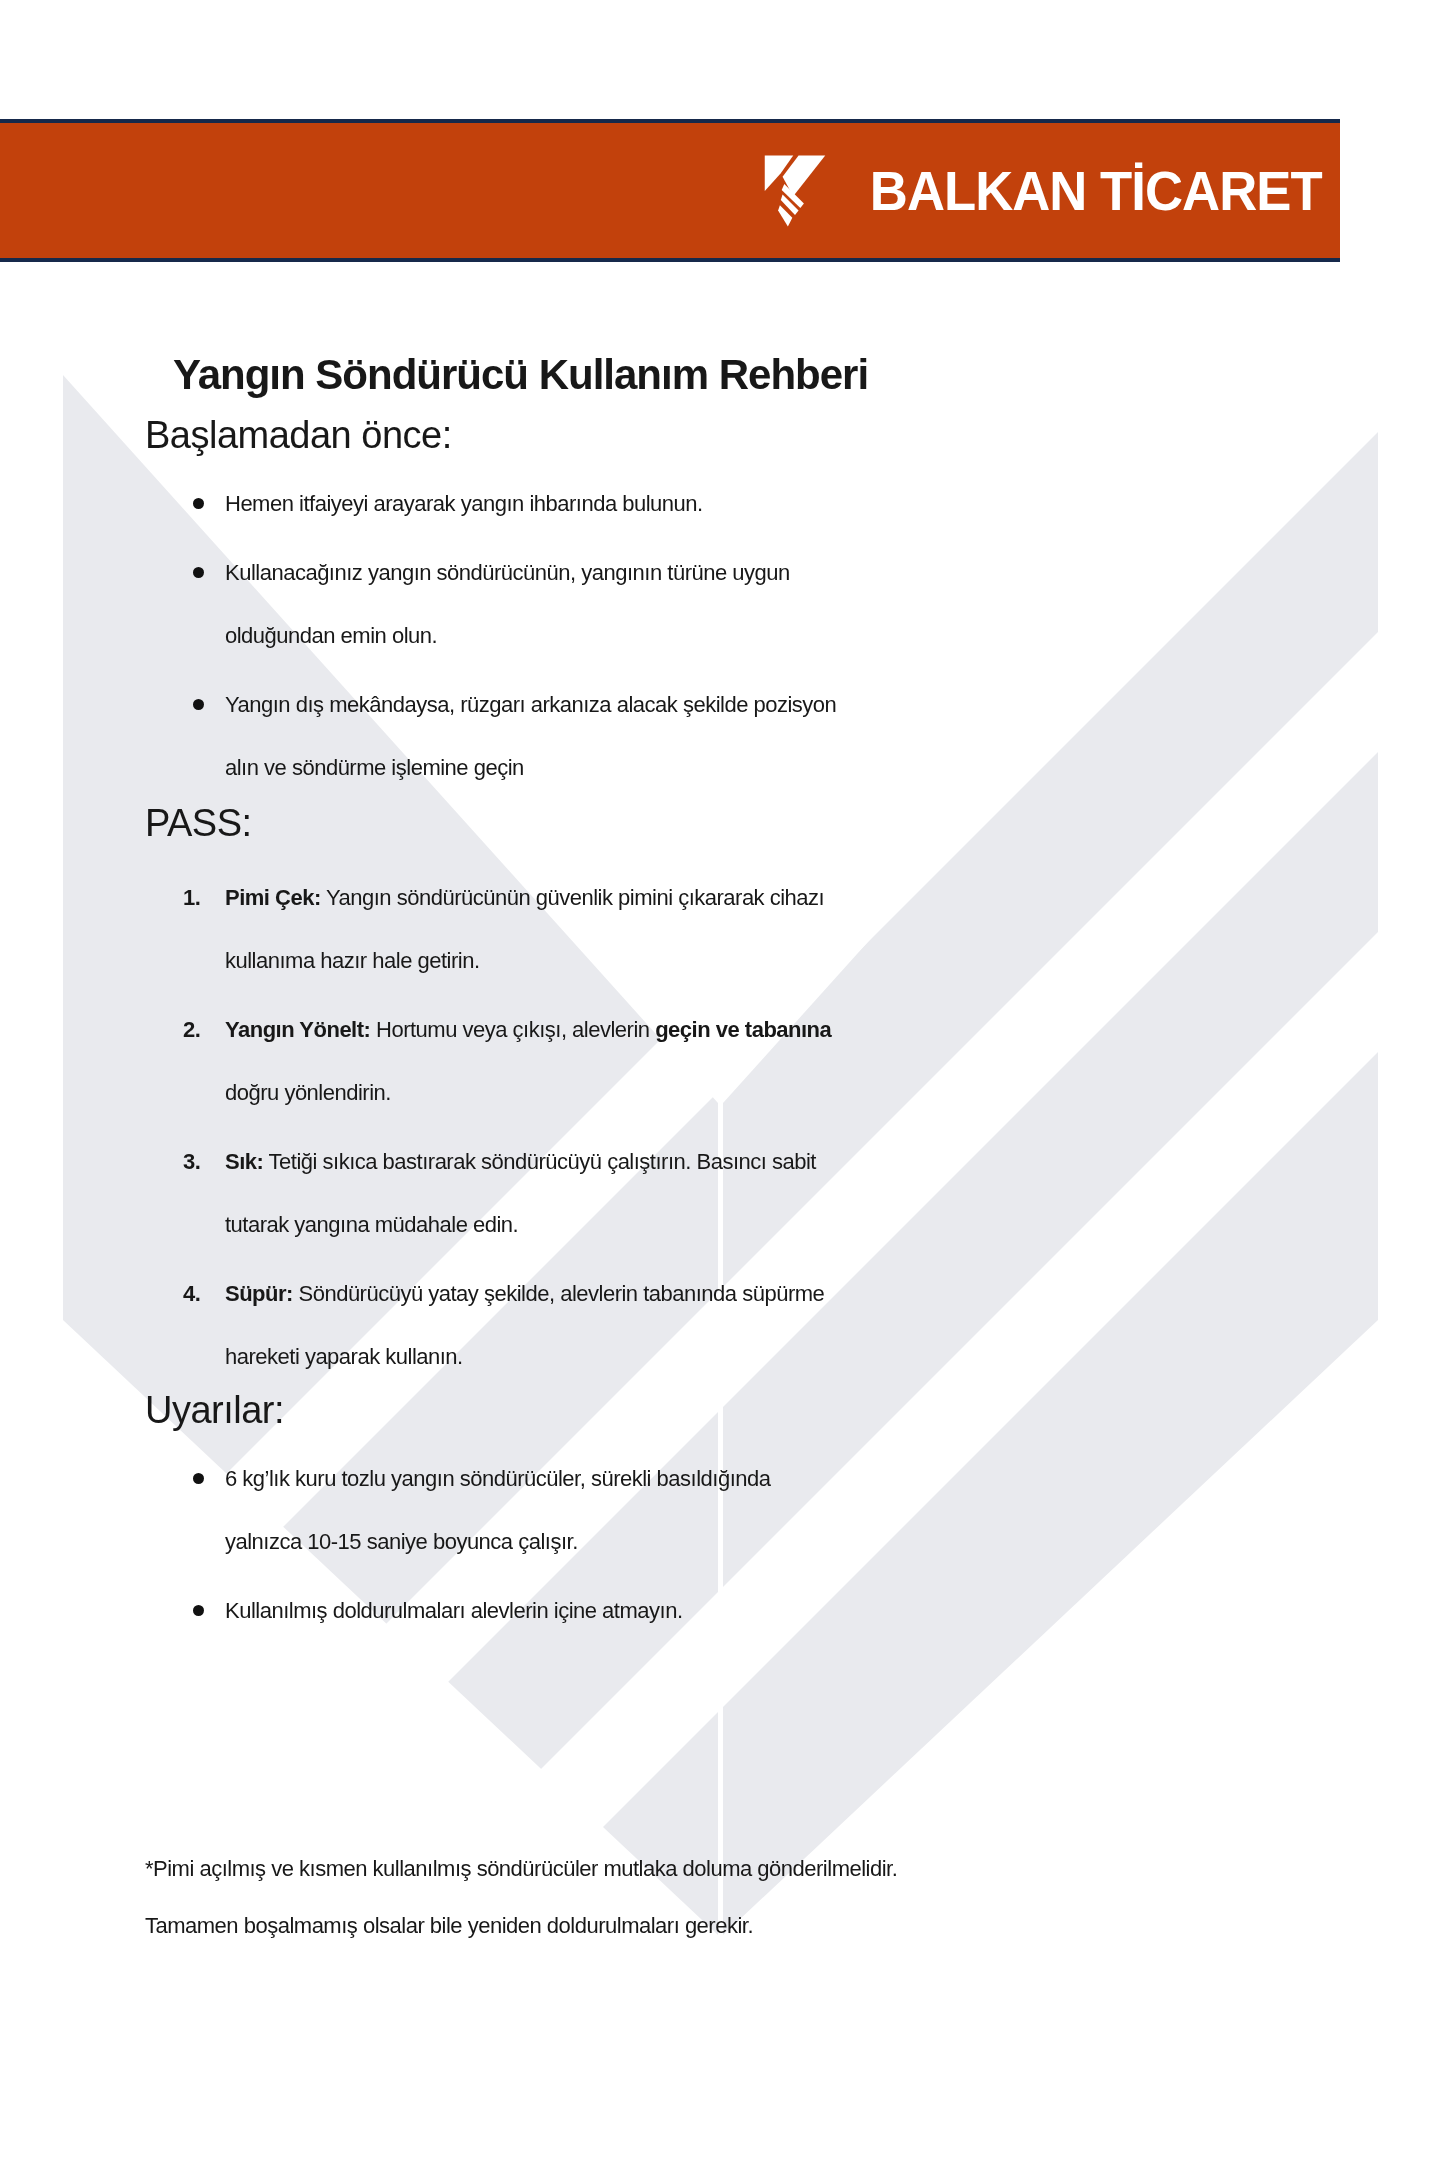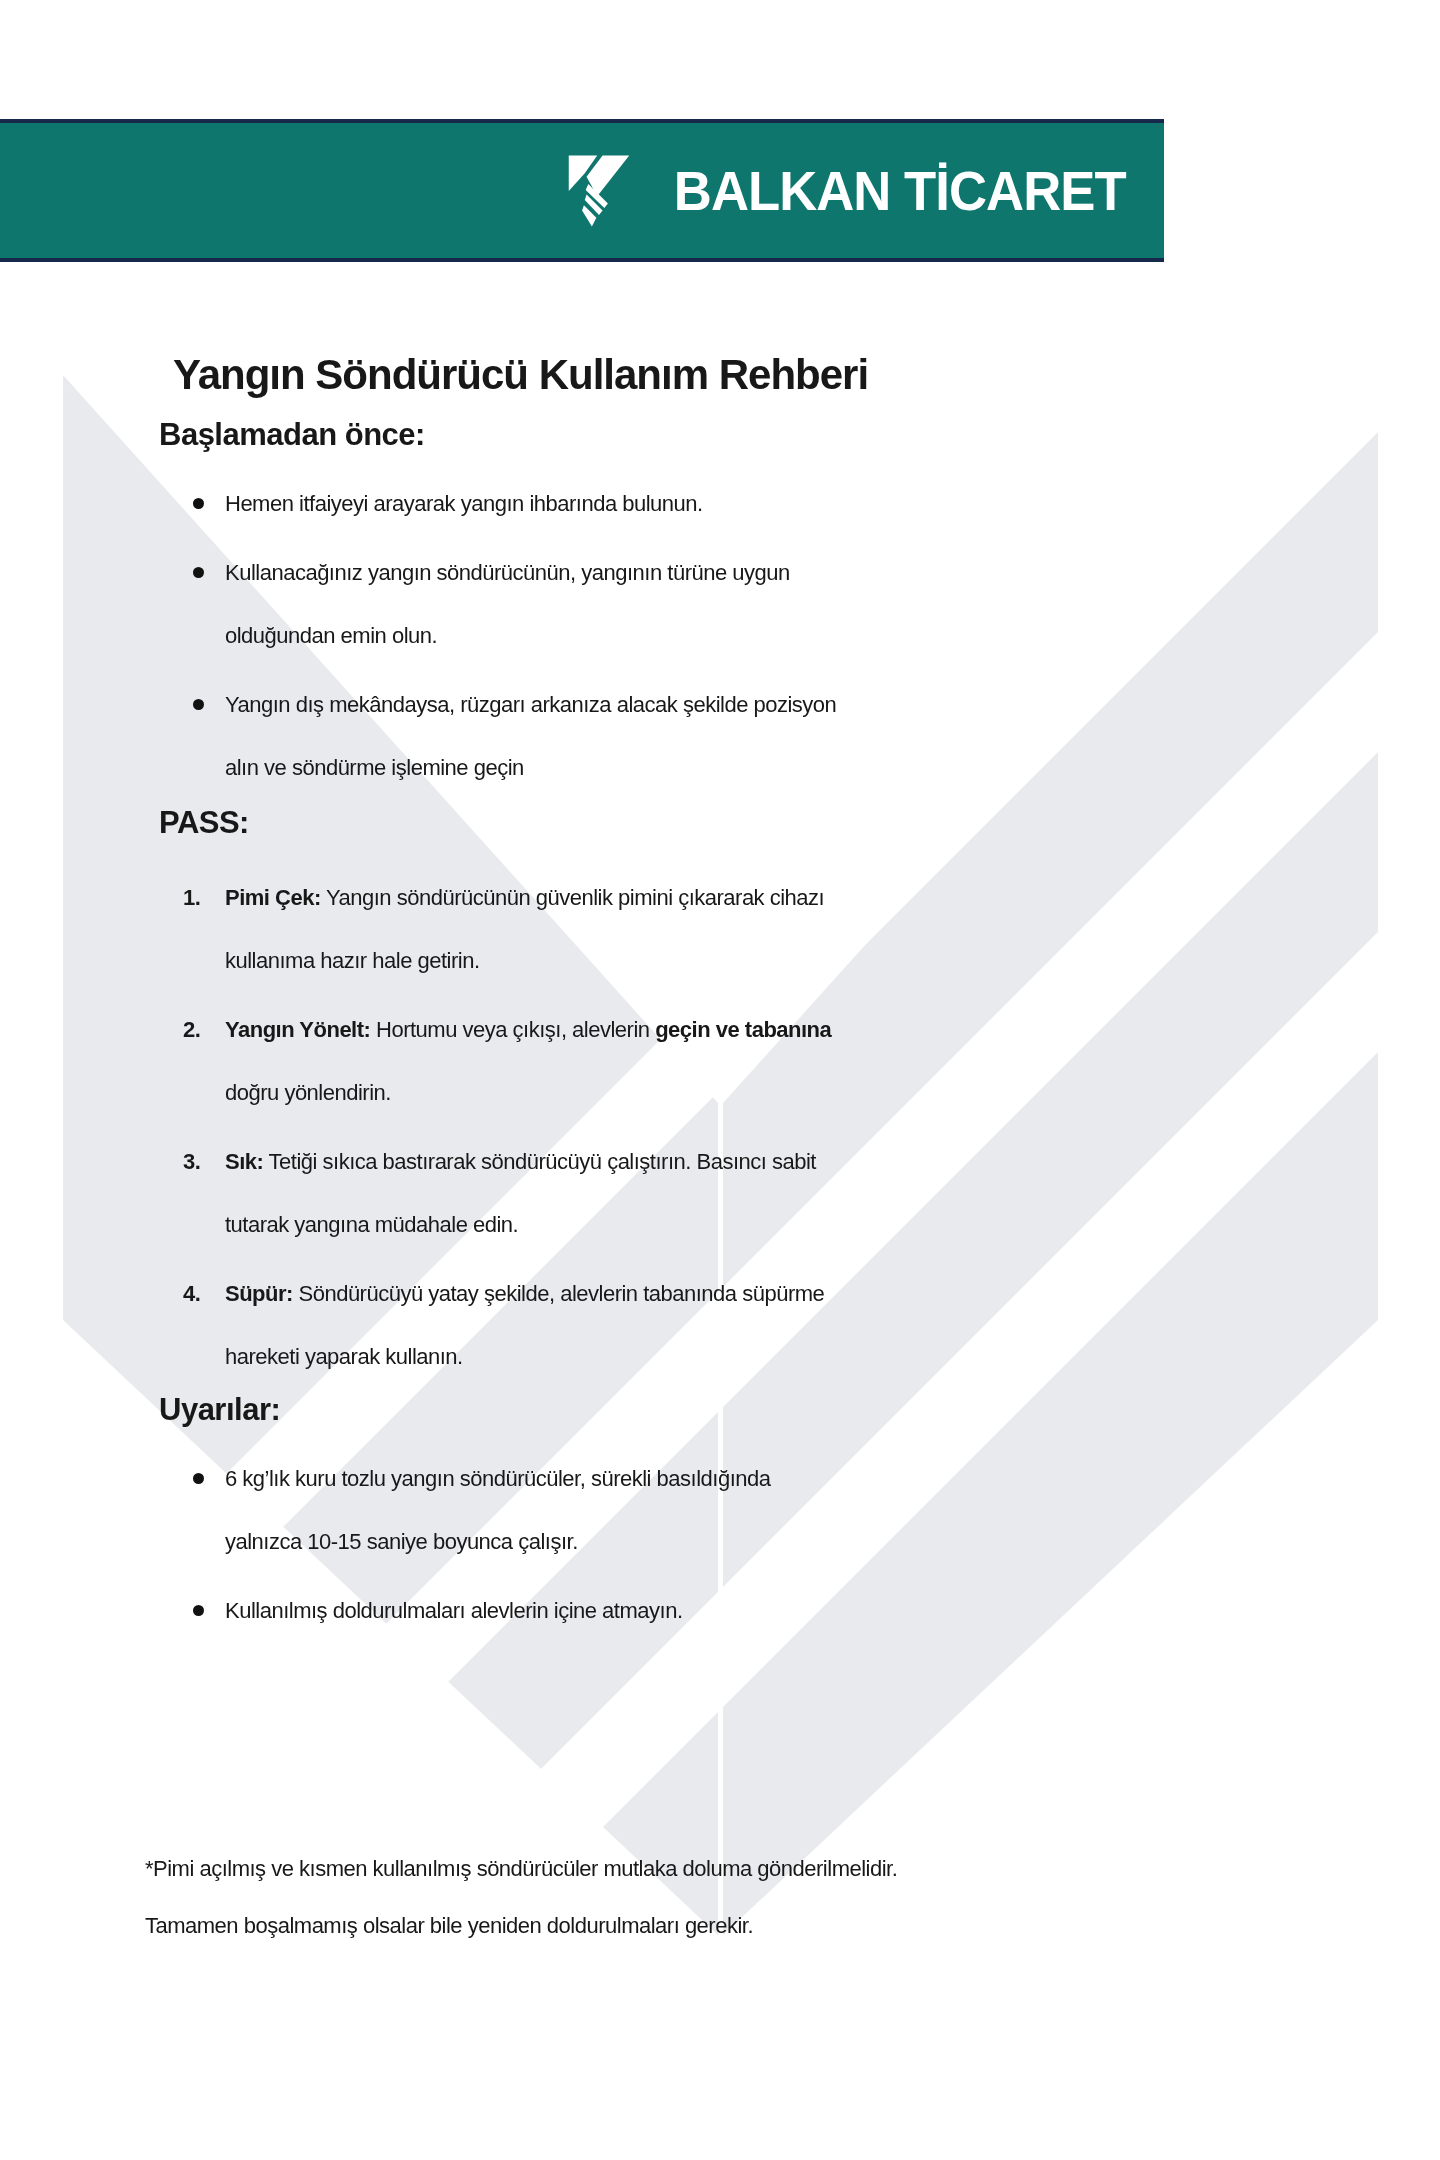--- a/index.html
+++ b/index.html
@@ -11,11 +11,11 @@
   }
   
   .header-band{
-    position:absolute;left:0;top:119px;width:1164px;height:143px;
-    background:#0f766e;
+    position:absolute;left:0;top:119px;width:1340px;height:143px;
+    background:#c2410c;
     box-shadow:inset 0 4px 0 #16294B, inset 0 -4px 0 #16294B;
     display:flex;align-items:center;justify-content:flex-end;
-    padding-right:38px;box-sizing:border-box;
+    padding-right:18px;box-sizing:border-box;
   }
   .brand{display:flex;align-items:center;gap:14px;}
   .brand svg{display:block;}

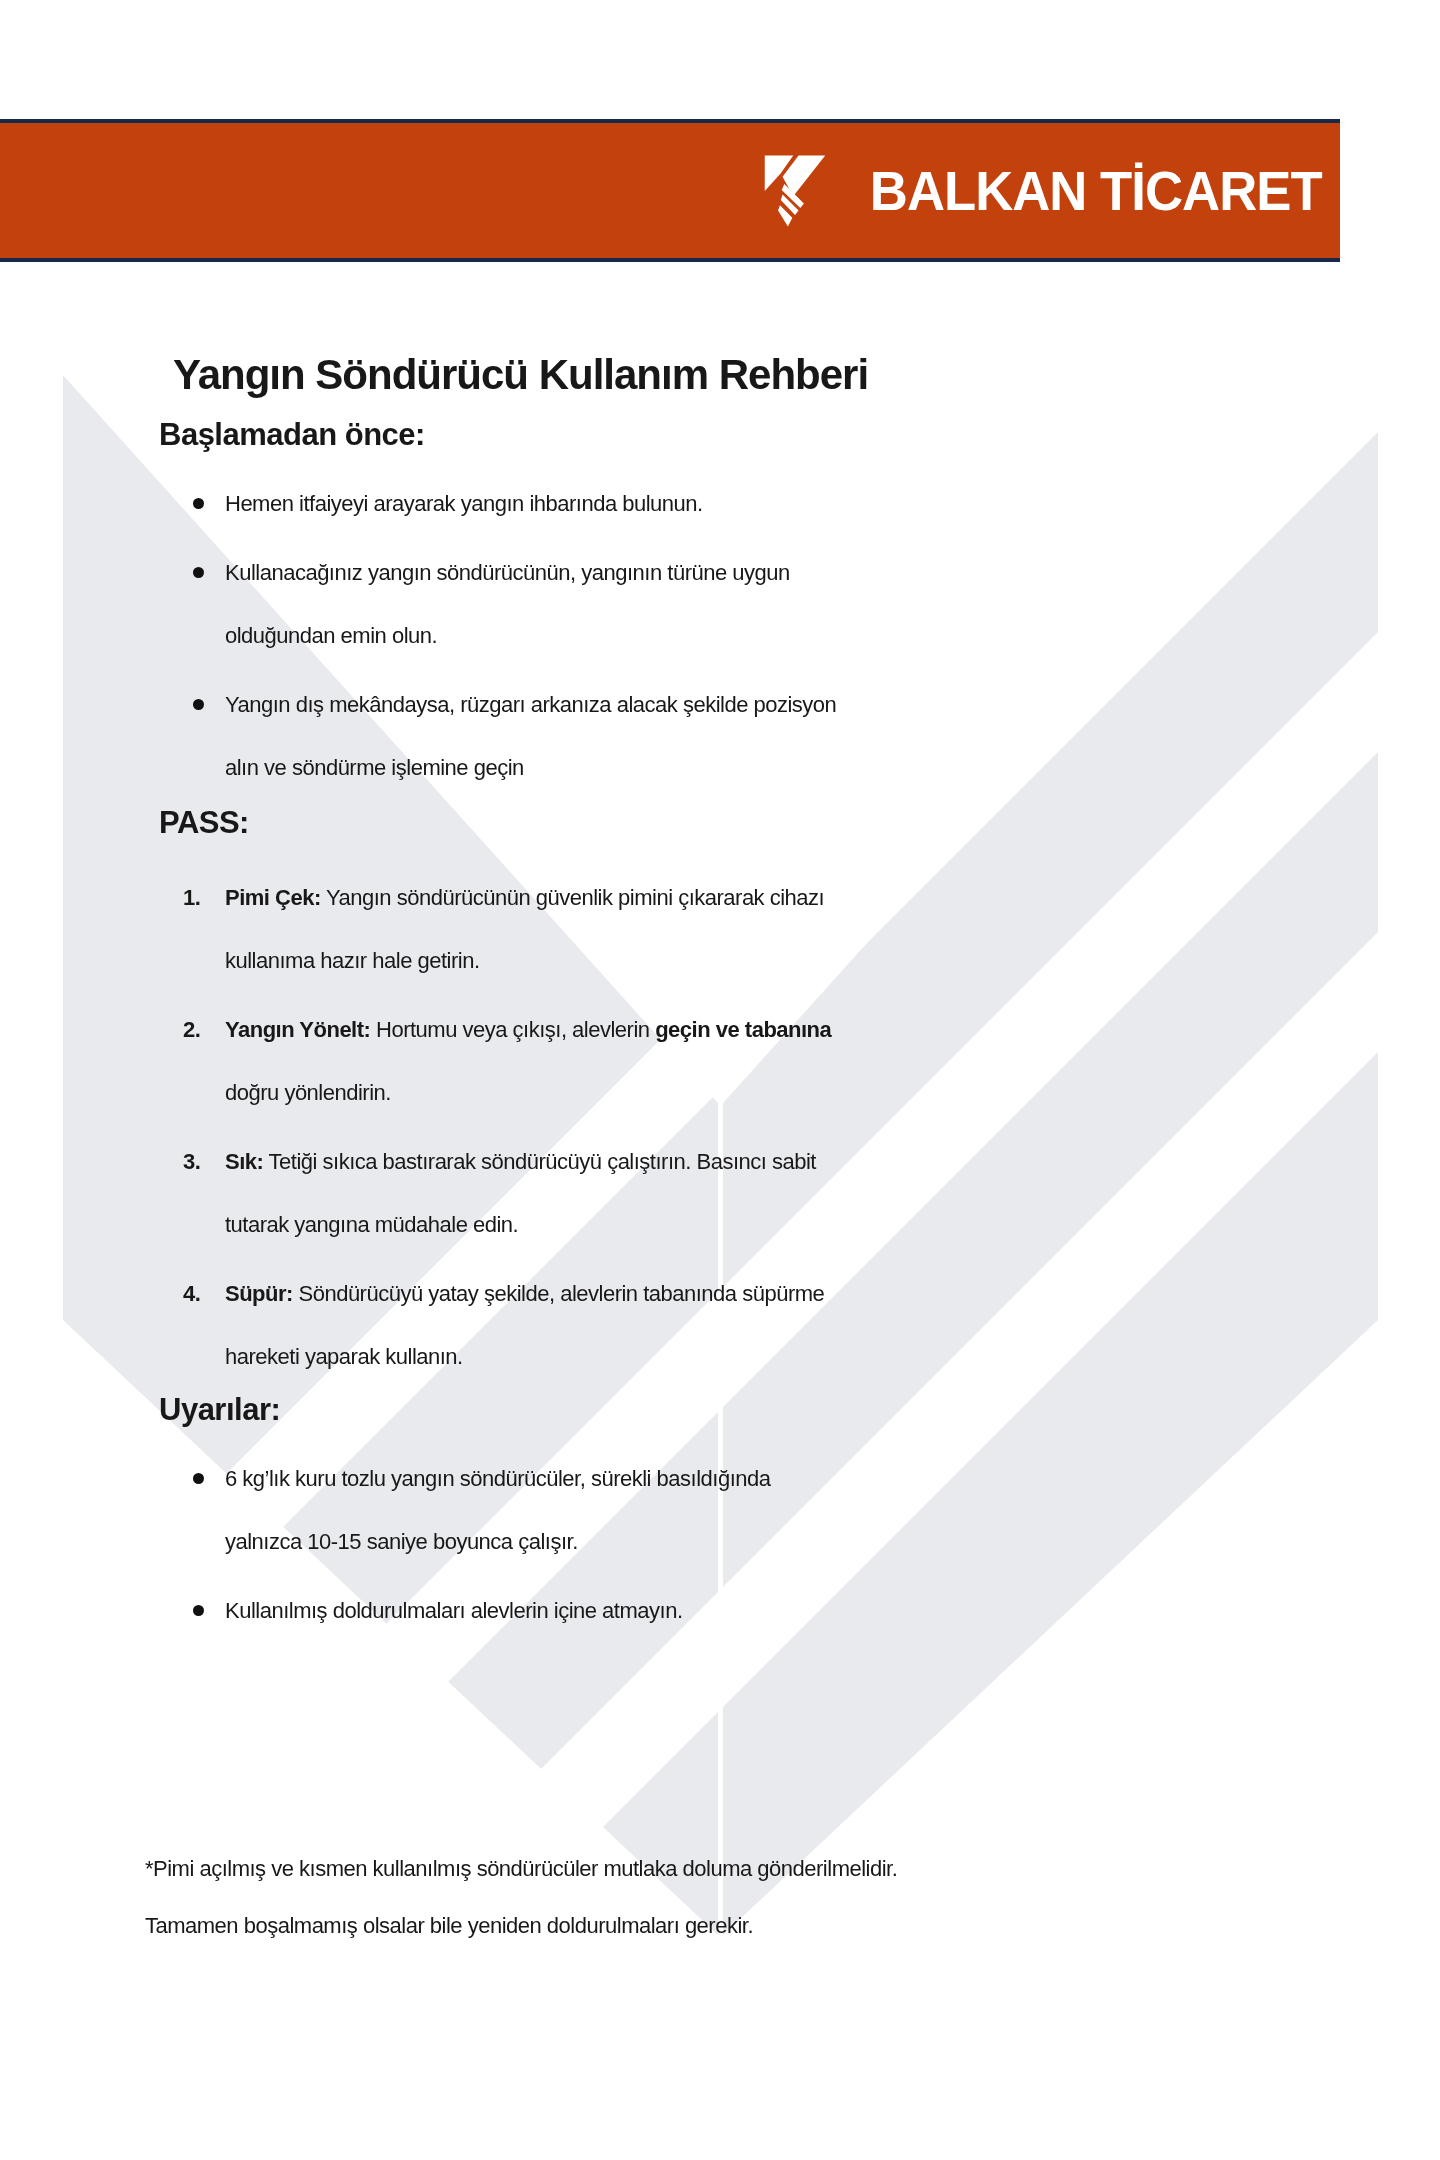--- a/index.html
+++ b/index.html
@@ -32,8 +32,8 @@
     font-size:42px;font-weight:bold;letter-spacing:-1px;line-height:50px;margin-left:28px;
   }
   .sec-head{
-    position:absolute;left:159px;
-    font-size:31px;font-weight:bold;letter-spacing:-0.5px;line-height:46px;
+    position:absolute;left:145px;
+    font-size:38px;font-weight:normal;letter-spacing:-0.5px;line-height:46px;
   }
   .h-before{top:412px;}
   .h-pass{top:800px;}

